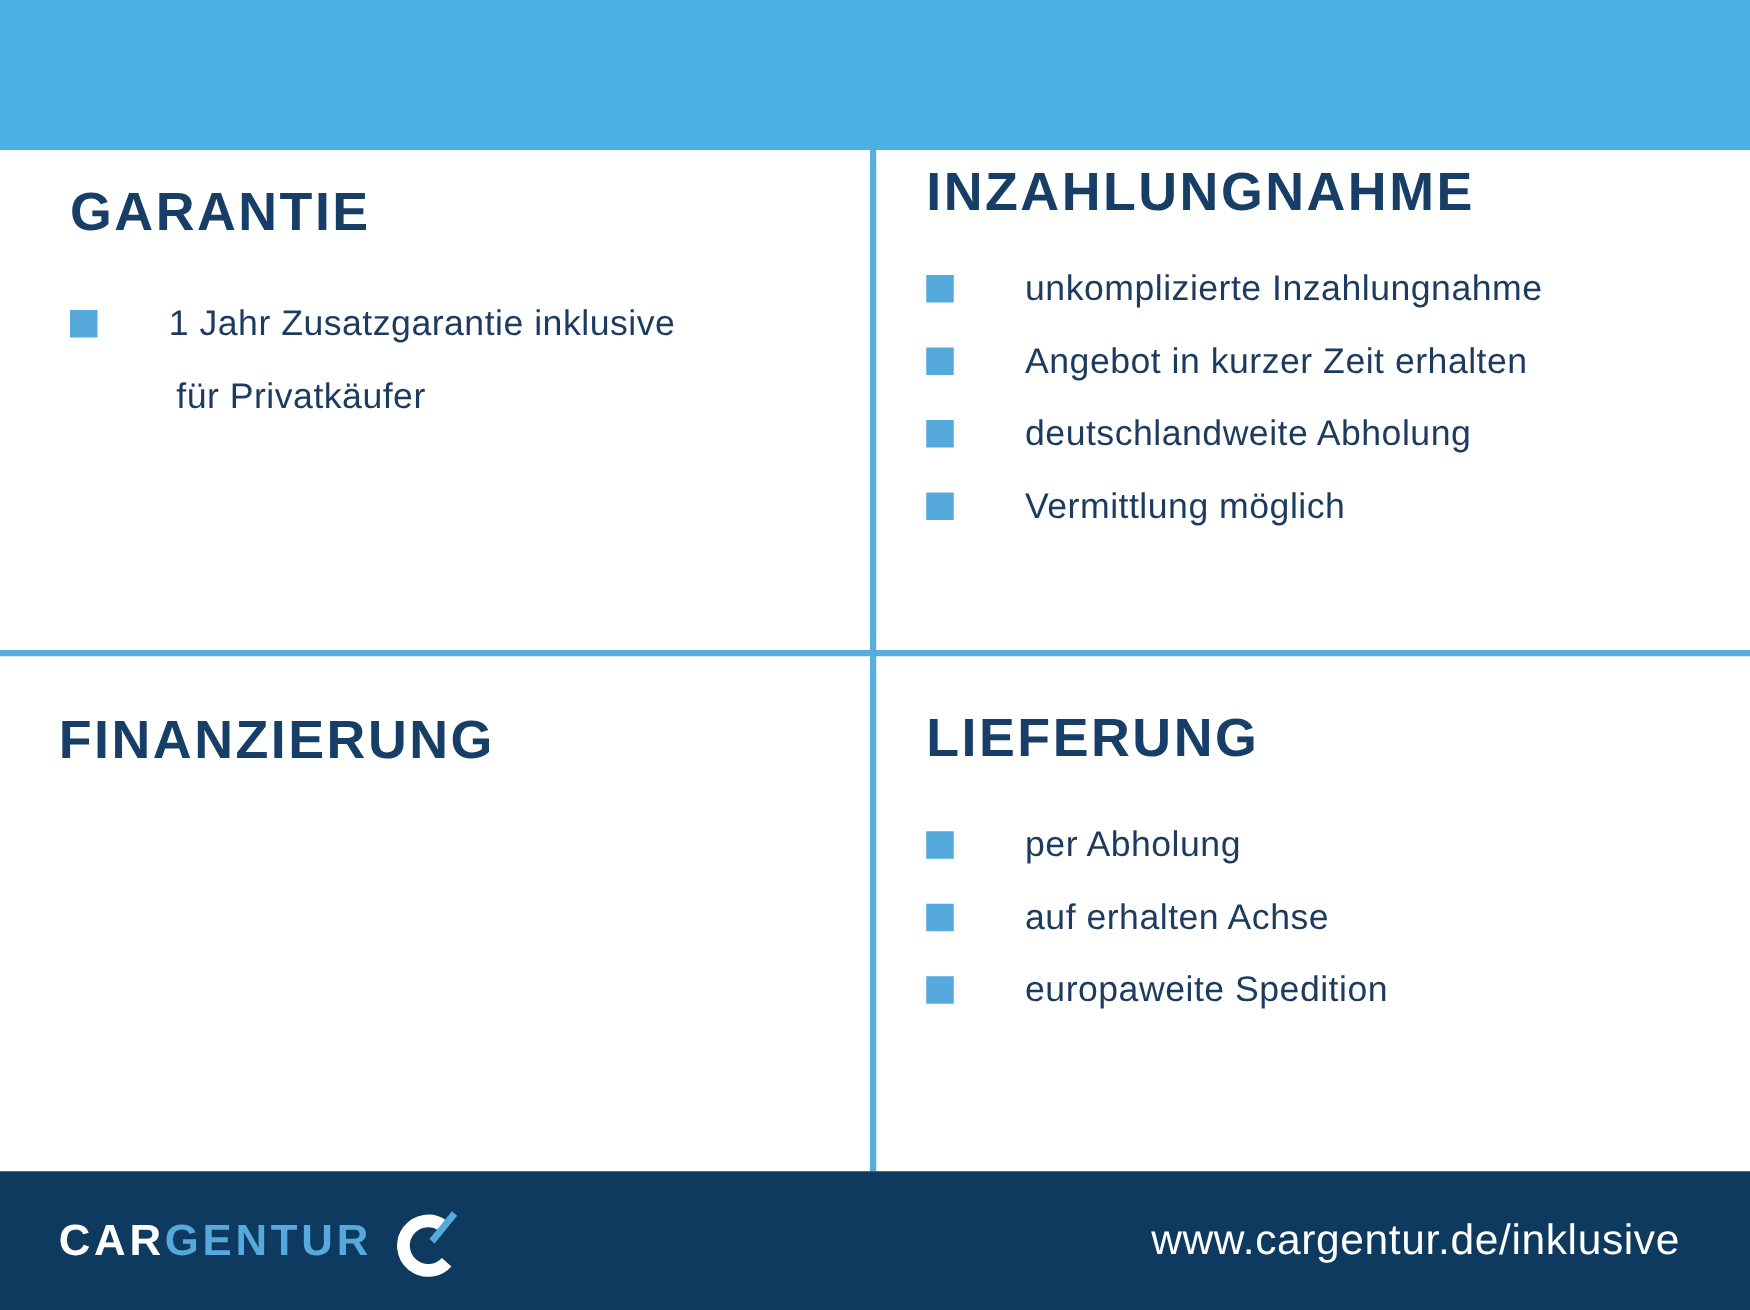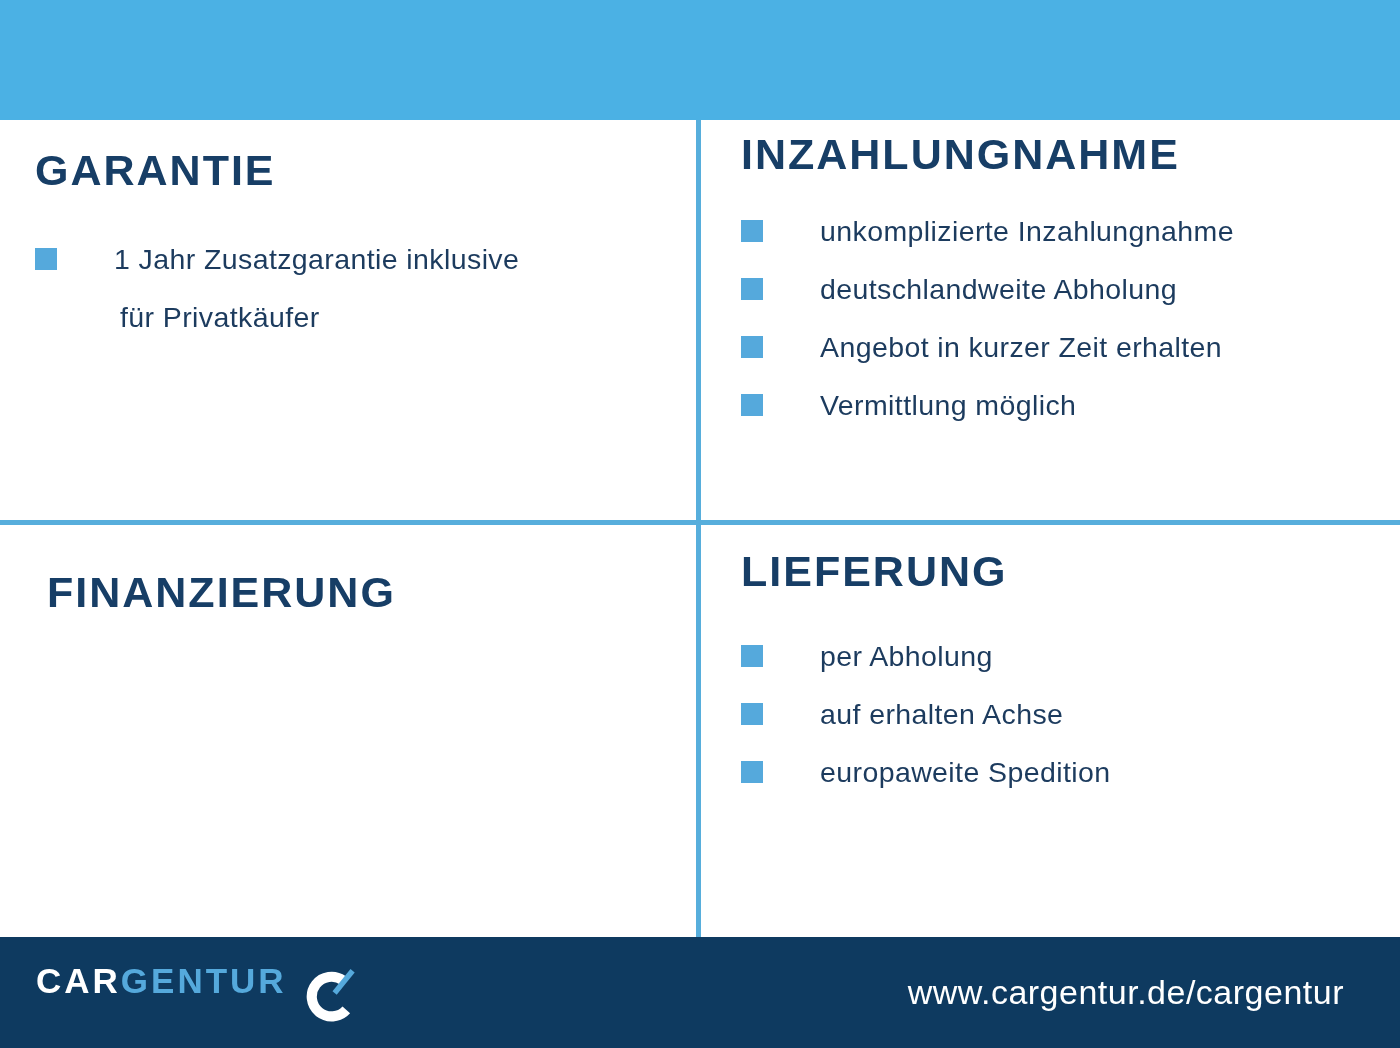--- a/index.html
+++ b/index.html
@@ -44,7 +44,7 @@
     background: #57AEDC;
   }
   .quad { position: absolute; box-sizing: border-box; }
-  .quad.tl { left: 0;    top: 0;     width: 696px; height: 400px; padding: 26px 20px 0 35px; }
+  .quad.tl { left: 0;    top: 0;     width: 696px; height: 400px; padding: 26px 20px 0 56px; }
   .quad.tr { left: 701px; top: 0;    width: 699px; height: 400px; padding: 10px 20px 0 40px; }
   .quad.bl { left: 0;    top: 405px; width: 580px; height: 412px; padding: 43px 20px 0 47px; }
   .quad.br { left: 701px; top: 405px; width: 699px; height: 392px; padding: 22px 20px 0 40px; }

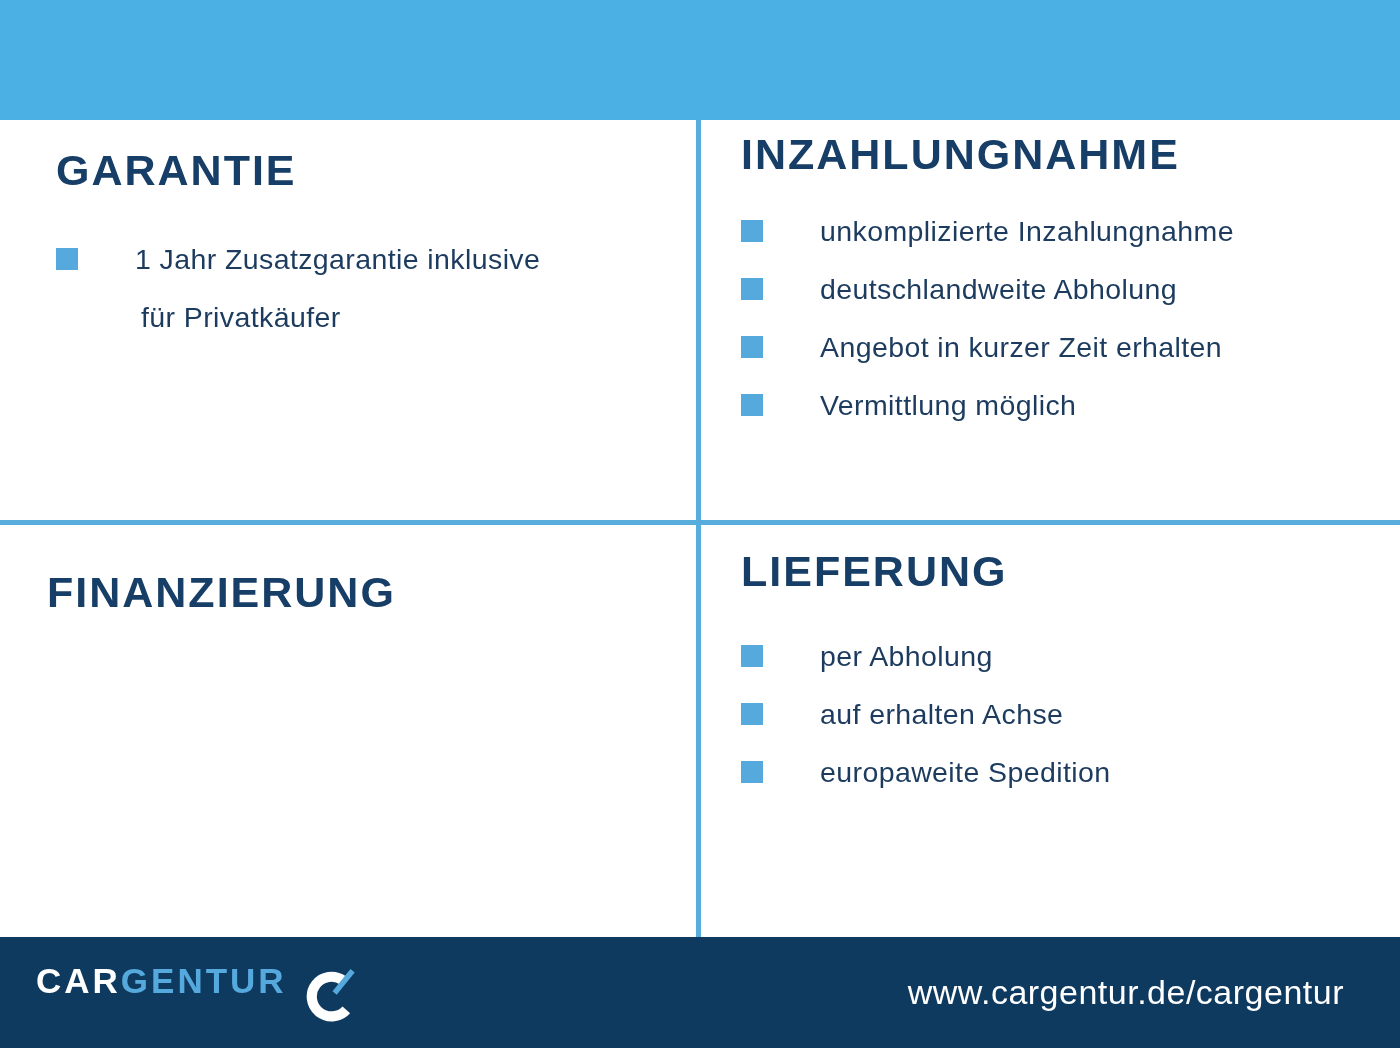--- a/index.html
+++ b/index.html
@@ -155,13 +155,13 @@
         <li class="item">
           <span class="bullet"></span>
           <span class="text">
+            <span class="ln">Angebot in kurzer Zeit erhalten</span>
+          </span>
+        </li>
+        <li class="item">
+          <span class="bullet"></span>
+          <span class="text">
             <span class="ln">deutschlandweite Abholung</span>
-          </span>
-        </li>
-        <li class="item">
-          <span class="bullet"></span>
-          <span class="text">
-            <span class="ln">Angebot in kurzer Zeit erhalten</span>
           </span>
         </li>
         <li class="item">

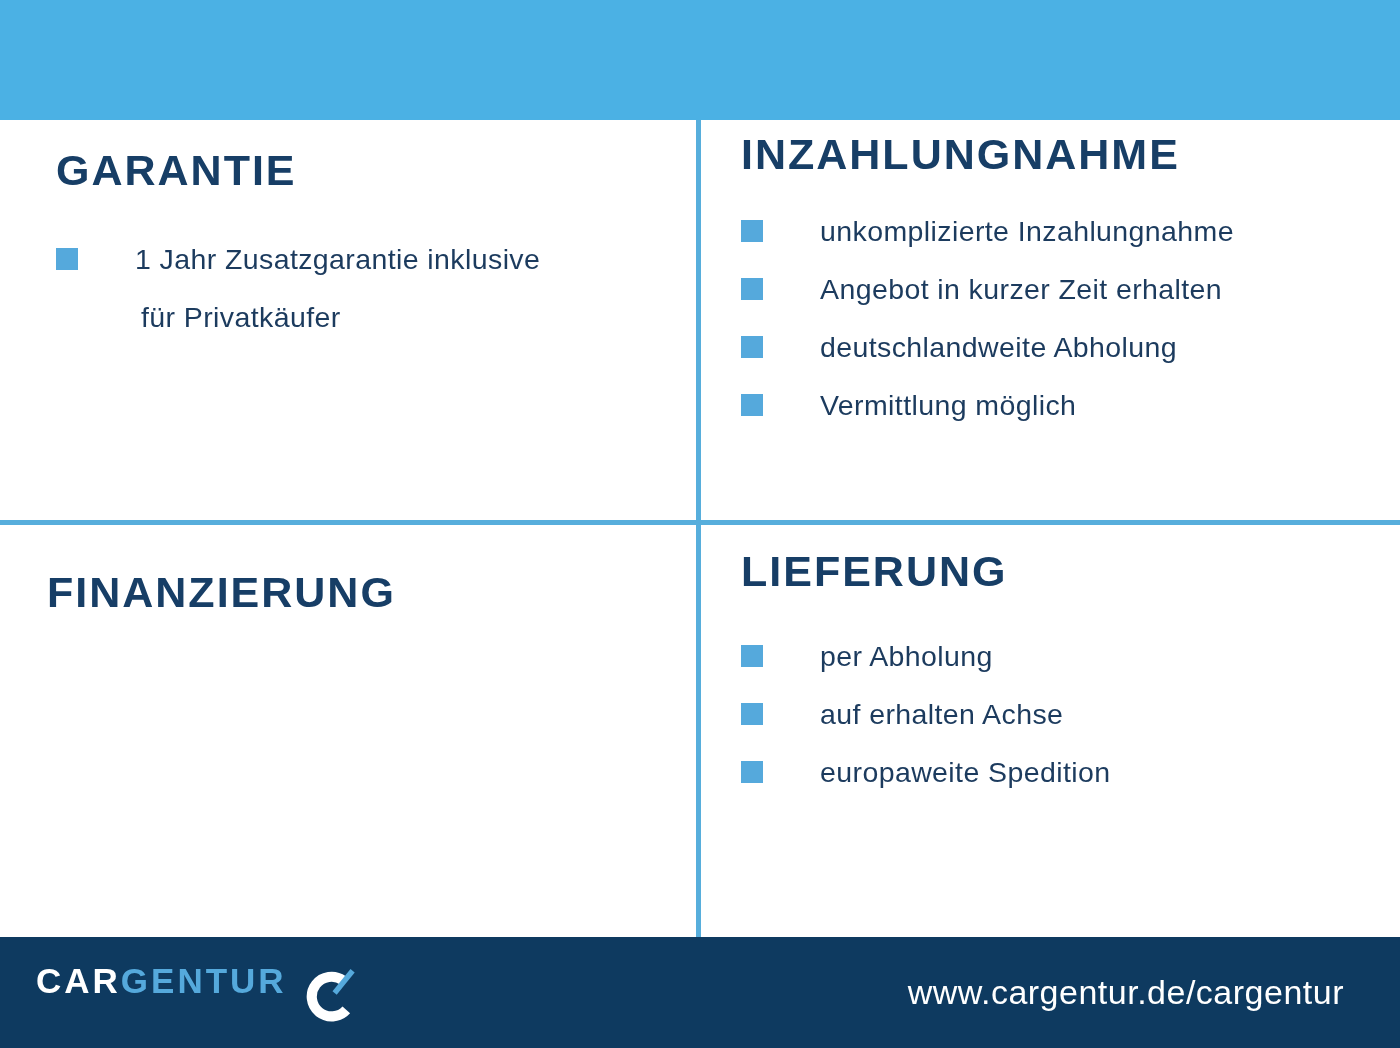--- a/index.html
+++ b/index.html
@@ -47,7 +47,7 @@
   .quad.tl { left: 0;    top: 0;     width: 696px; height: 400px; padding: 26px 20px 0 56px; }
   .quad.tr { left: 701px; top: 0;    width: 699px; height: 400px; padding: 10px 20px 0 40px; }
   .quad.bl { left: 0;    top: 405px; width: 580px; height: 412px; padding: 43px 20px 0 47px; }
-  .quad.br { left: 701px; top: 405px; width: 699px; height: 392px; padding: 22px 20px 0 40px; }
+  .quad.br { left: 701px; top: 405px; width: 699px; height: 392px; padding: 42px 20px 0 40px; }
 
   .quad h2 {
     margin: 0;

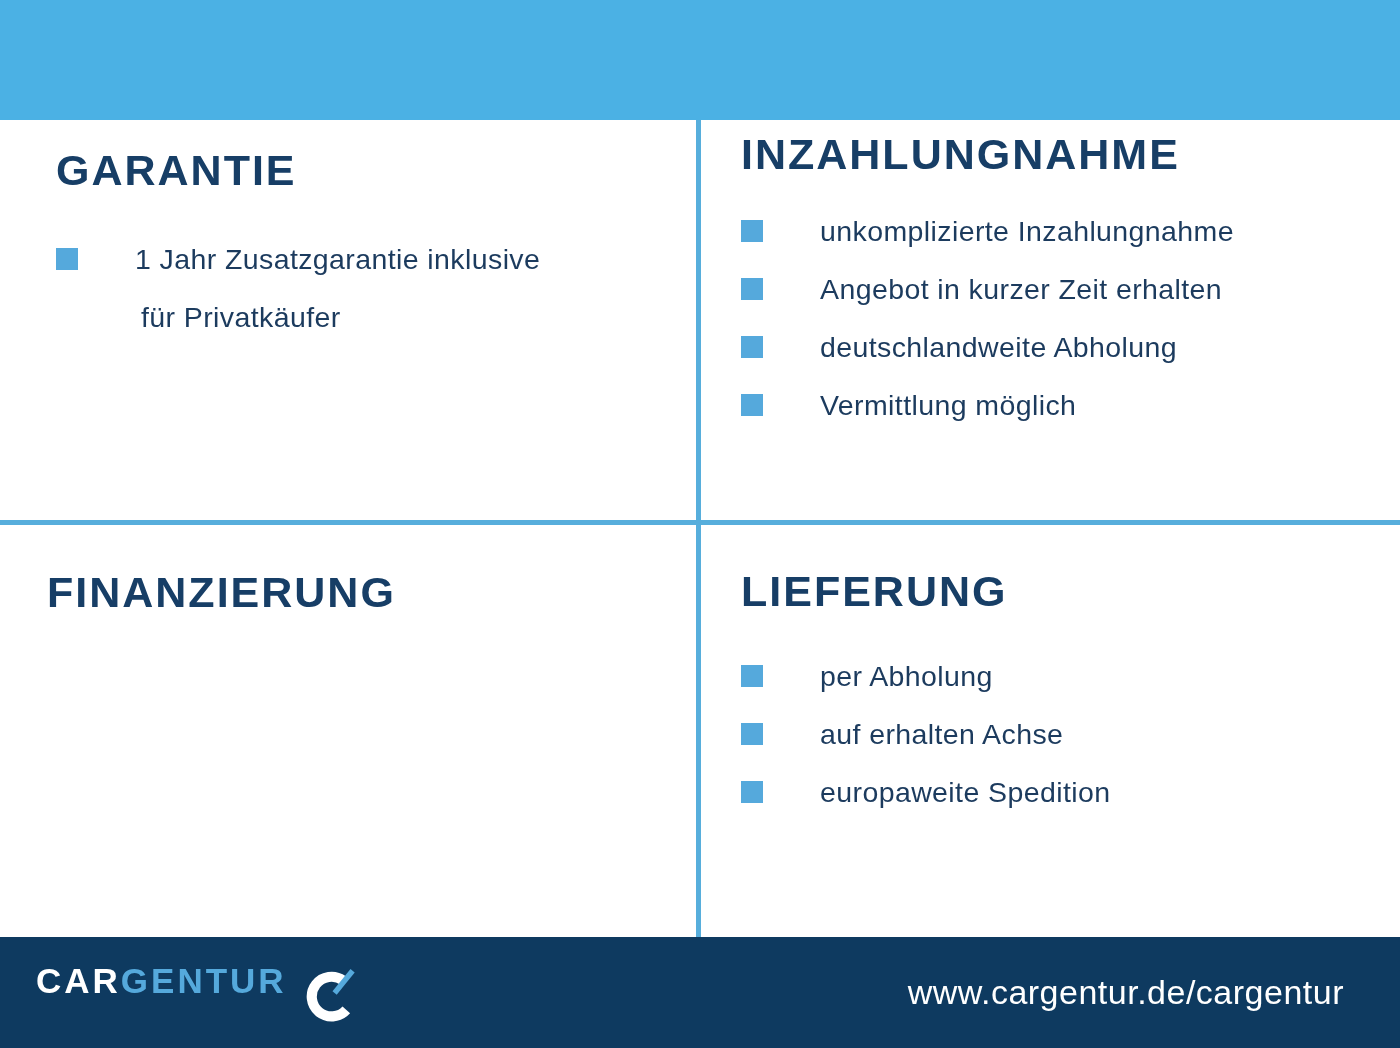--- a/index.html
+++ b/index.html
@@ -98,8 +98,8 @@
   }
   .logo {
     display: flex;
-    align-items: flex-start;
-    margin-left: 36px;
+    align-items: center;
+    margin-left: 47px;
   }
   .logo .wordmark {
     font-size: 35px;

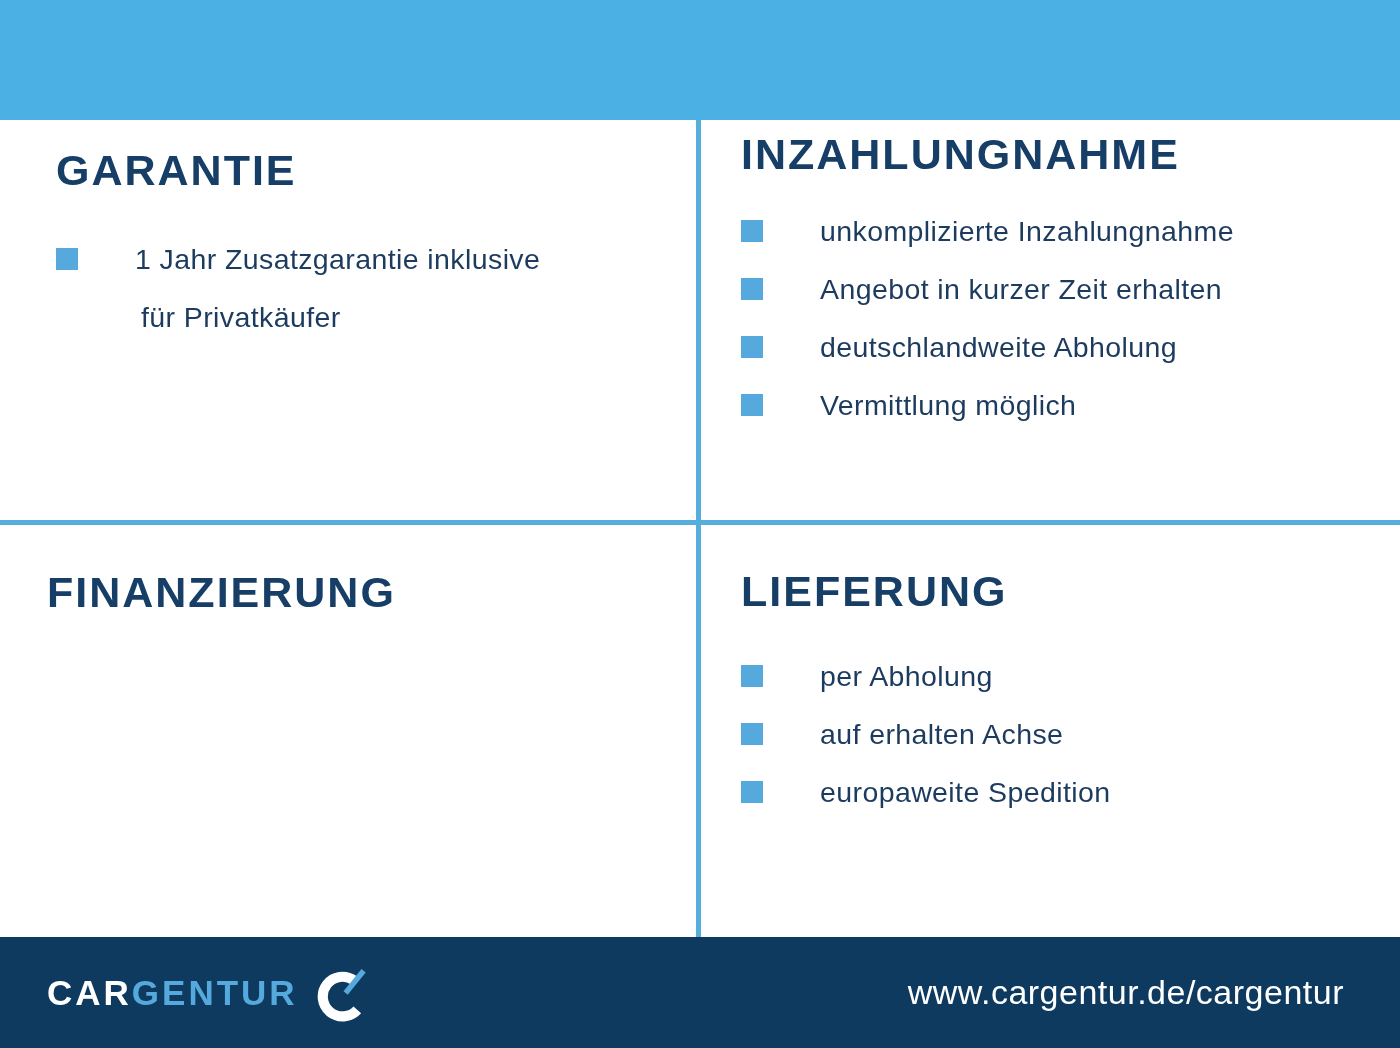--- a/index.html
+++ b/index.html
@@ -214,7 +214,7 @@
         <line x1="56" y1="50" x2="86" y2="13" stroke="#55A9DC" stroke-width="9"></line>
       </svg>
     </div>
-    <div class="url">www.cargentur.de/cargentur</div>
+    <div class="url">www.cargentur.de/inklusive</div>
   </footer>
 
 </div>

